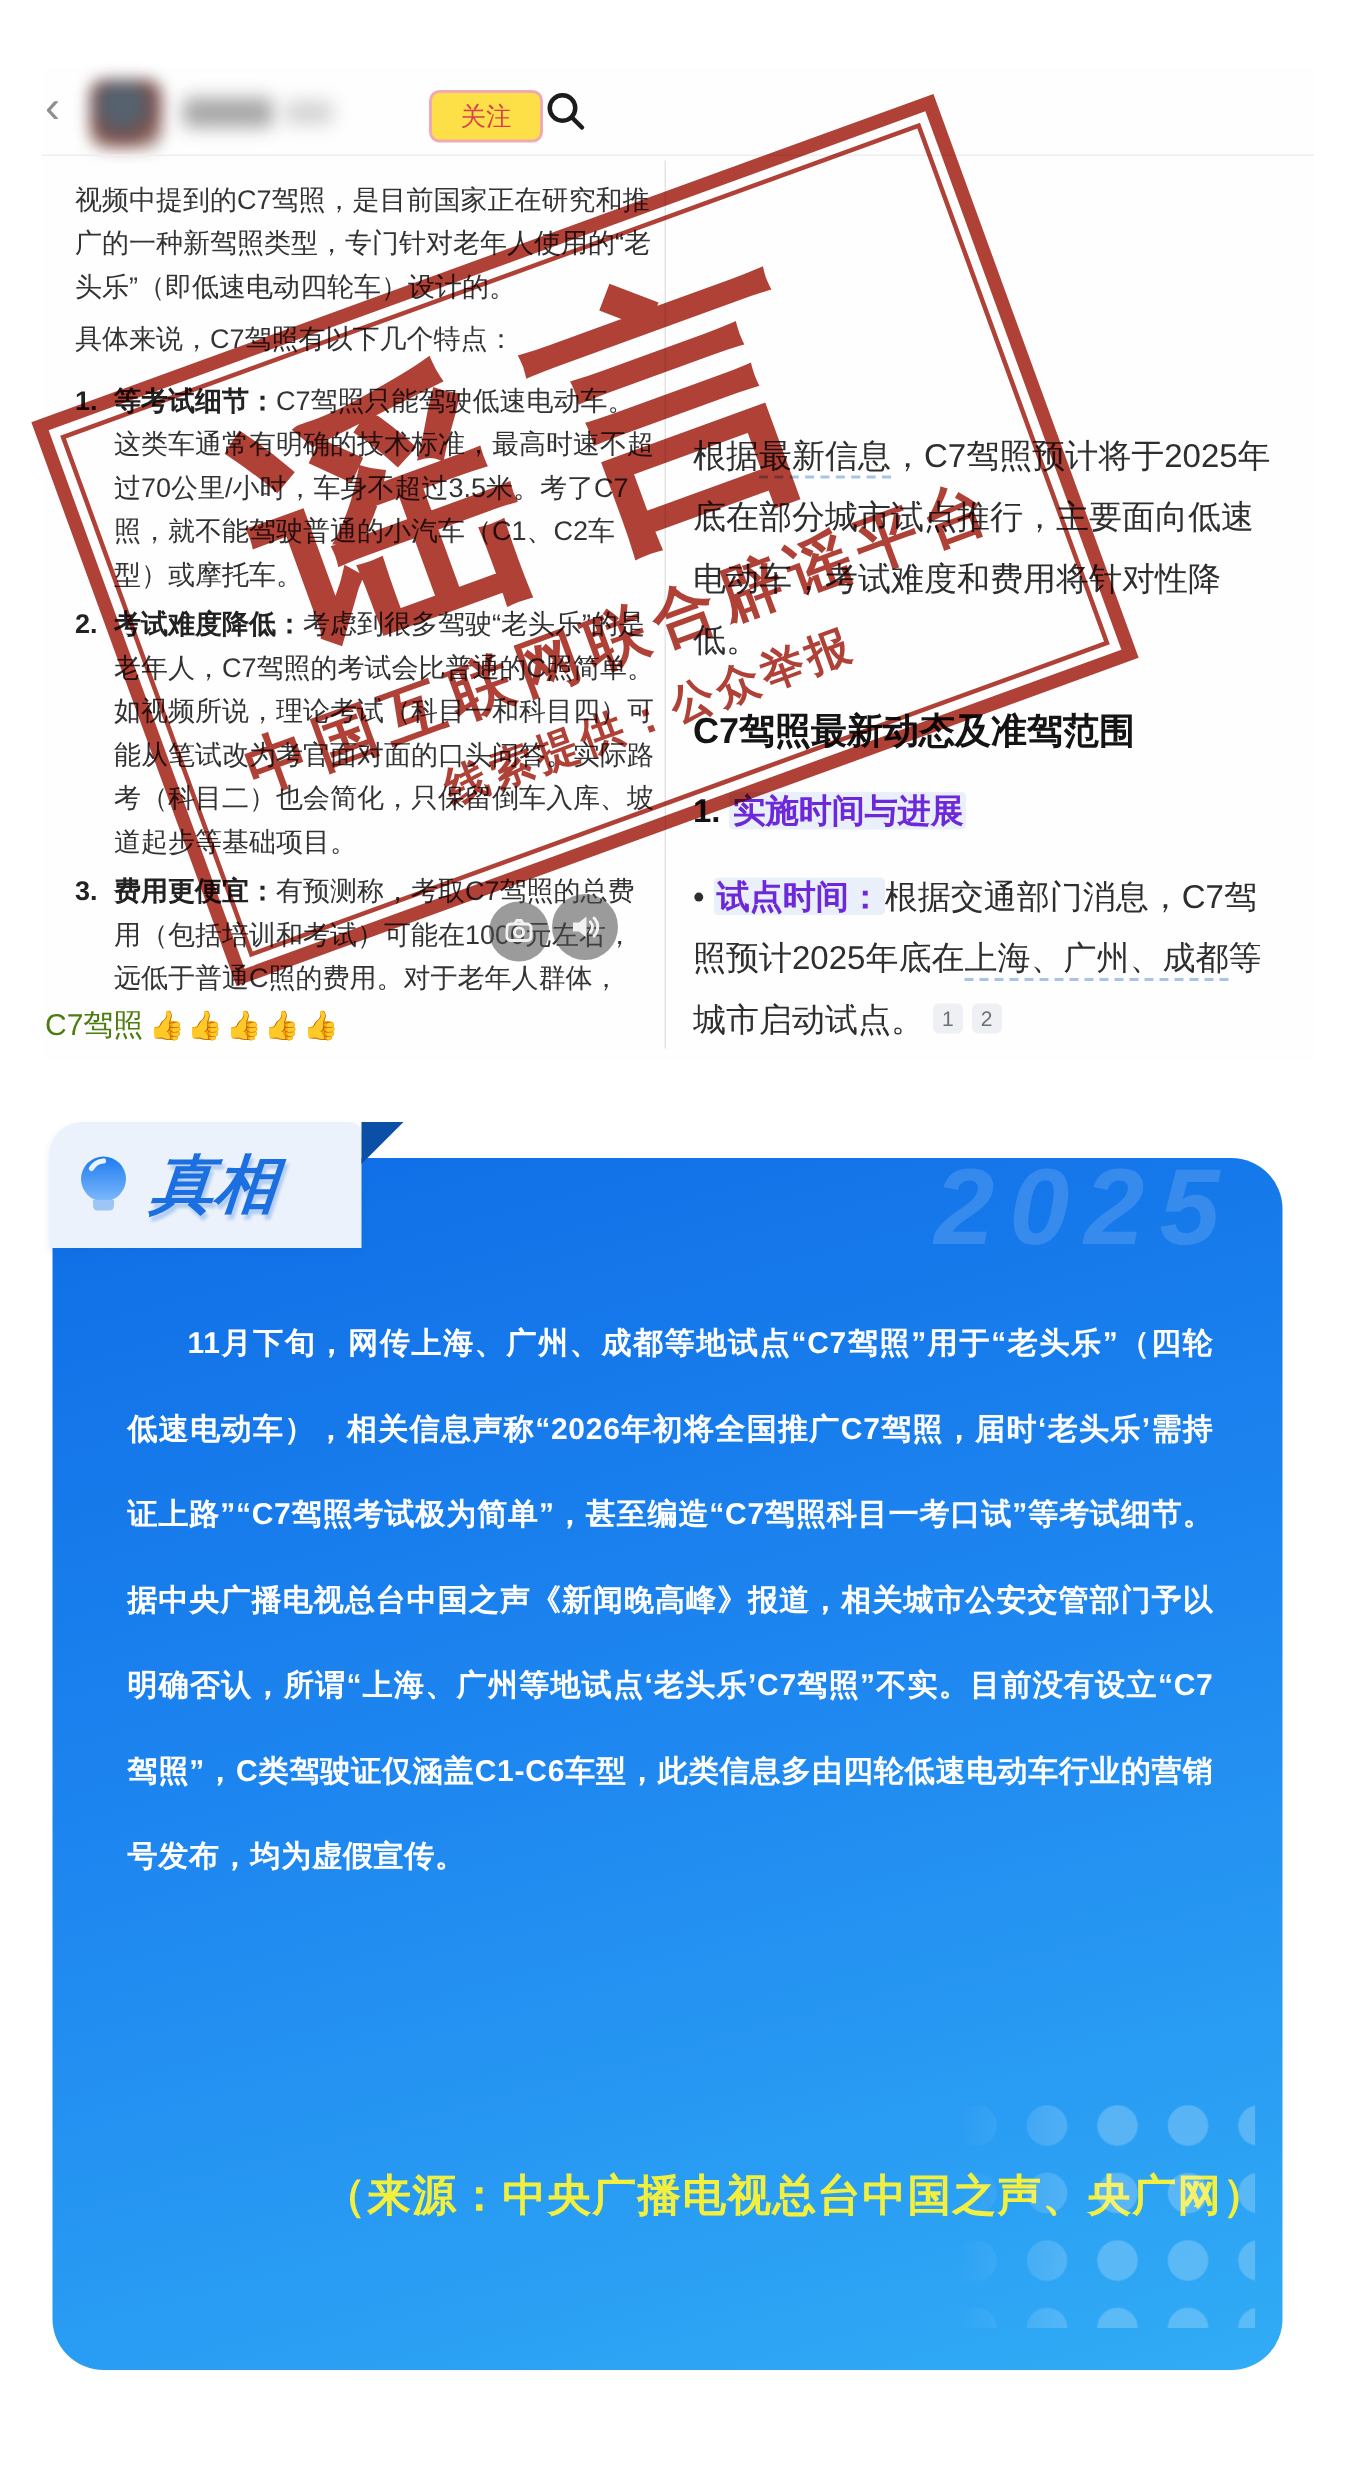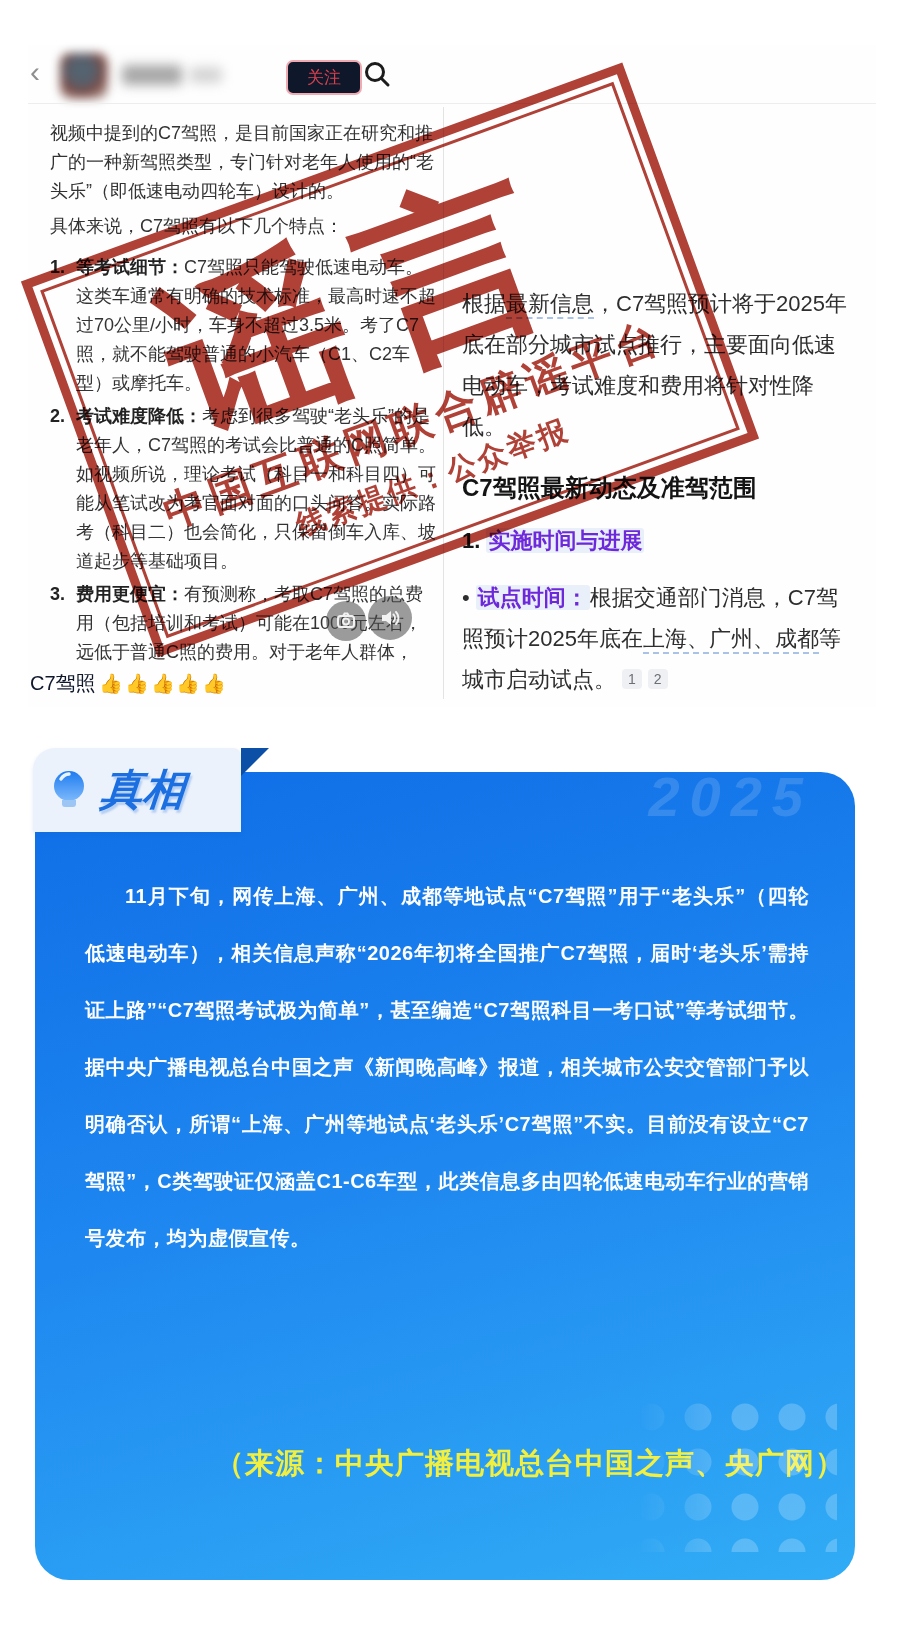--- a/index.html
+++ b/index.html
@@ -19,7 +19,7 @@
   .name-blur2{position:absolute;left:162px;top:16px;width:32px;height:16px;background:#aaa;
     filter:blur(6px);opacity:.5;border-radius:4px;}
   .follow-btn{position:absolute;left:258px;top:9px;width:72px;height:31px;border:2px solid #f0aab2;
-    border-radius:7px;color:#d8414e;font-size:17px;line-height:31px;text-align:center;background:#0f172a;}
+    border-radius:7px;color:#d8414e;font-size:17px;line-height:31px;text-align:center;background:#fde047;}
   .search{position:absolute;left:334px;top:8px;width:30px;height:30px;}
   .shot-divider{position:absolute;top:58px;left:0;right:0;height:1px;background:#ededed;}
   .col-divider{position:absolute;left:415px;top:62px;height:592px;width:1px;background:#e3e3e3;}

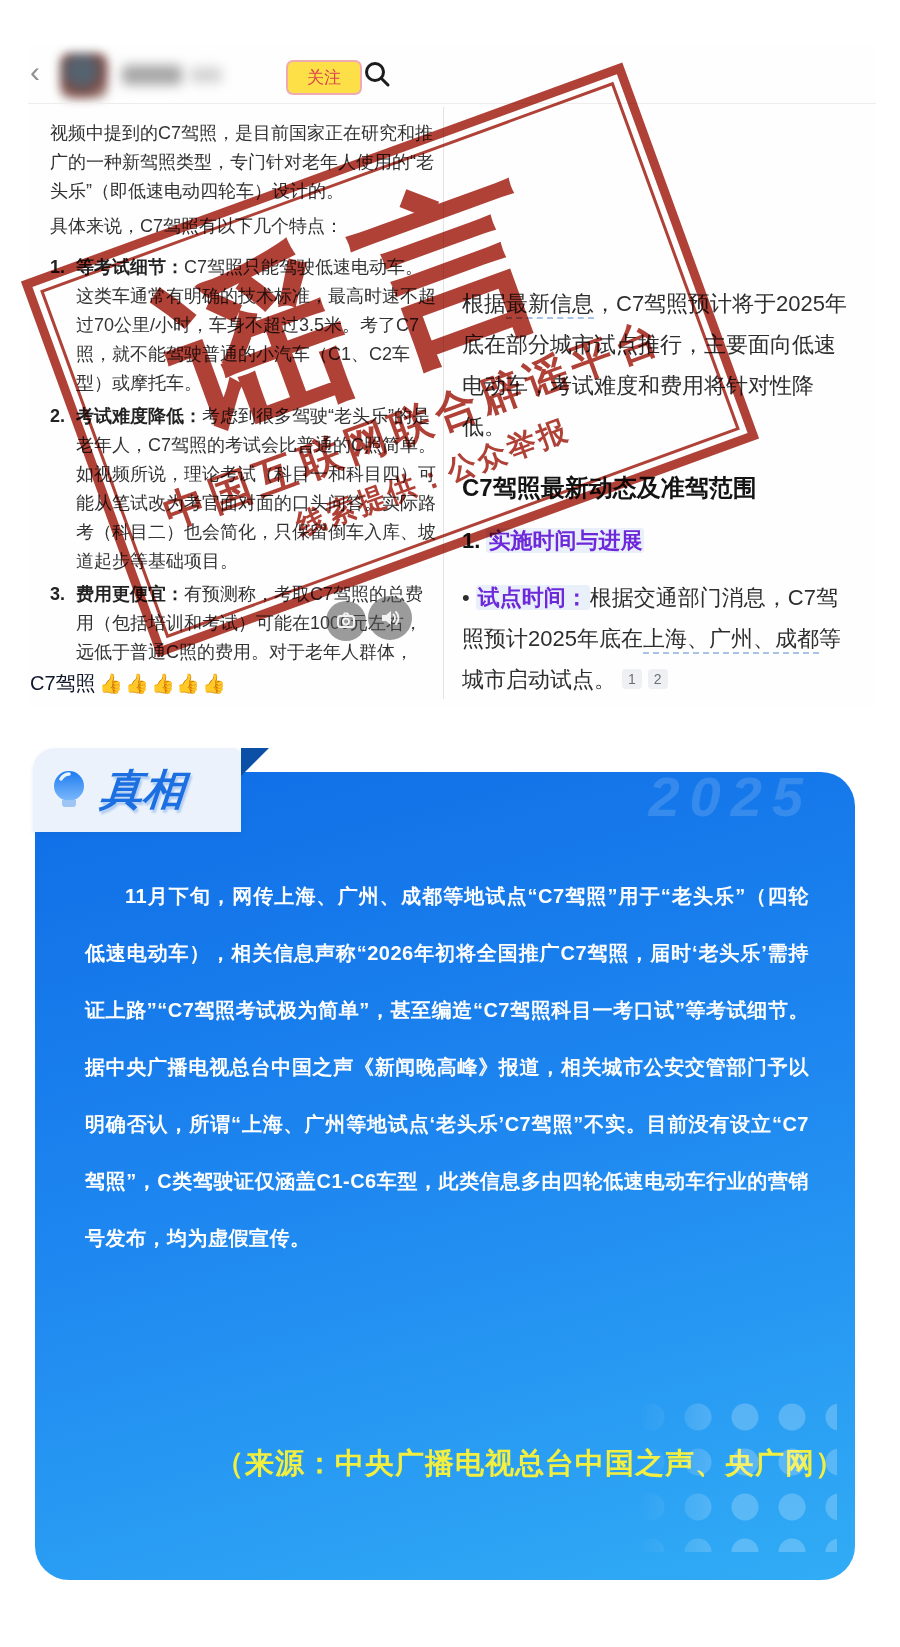--- a/index.html
+++ b/index.html
@@ -31,7 +31,7 @@
   .item{position:relative;padding-left:26px;margin-top:4px;}
   .item-num{position:absolute;left:0;top:0;font-weight:700;color:#222;}
   .item-title{font-weight:700;color:#222;}
-  .shot-footer{position:absolute;left:2px;top:625px;font-size:20px;color:#0f172a;}
+  .shot-footer{position:absolute;left:2px;top:625px;font-size:20px;color:#4d7c0f;}
   .thumbs{font-size:19px;letter-spacing:2px;margin-left:4px;}
 
   .col-right{position:absolute;left:434px;top:74px;width:392px;color:#2e2e2e;}

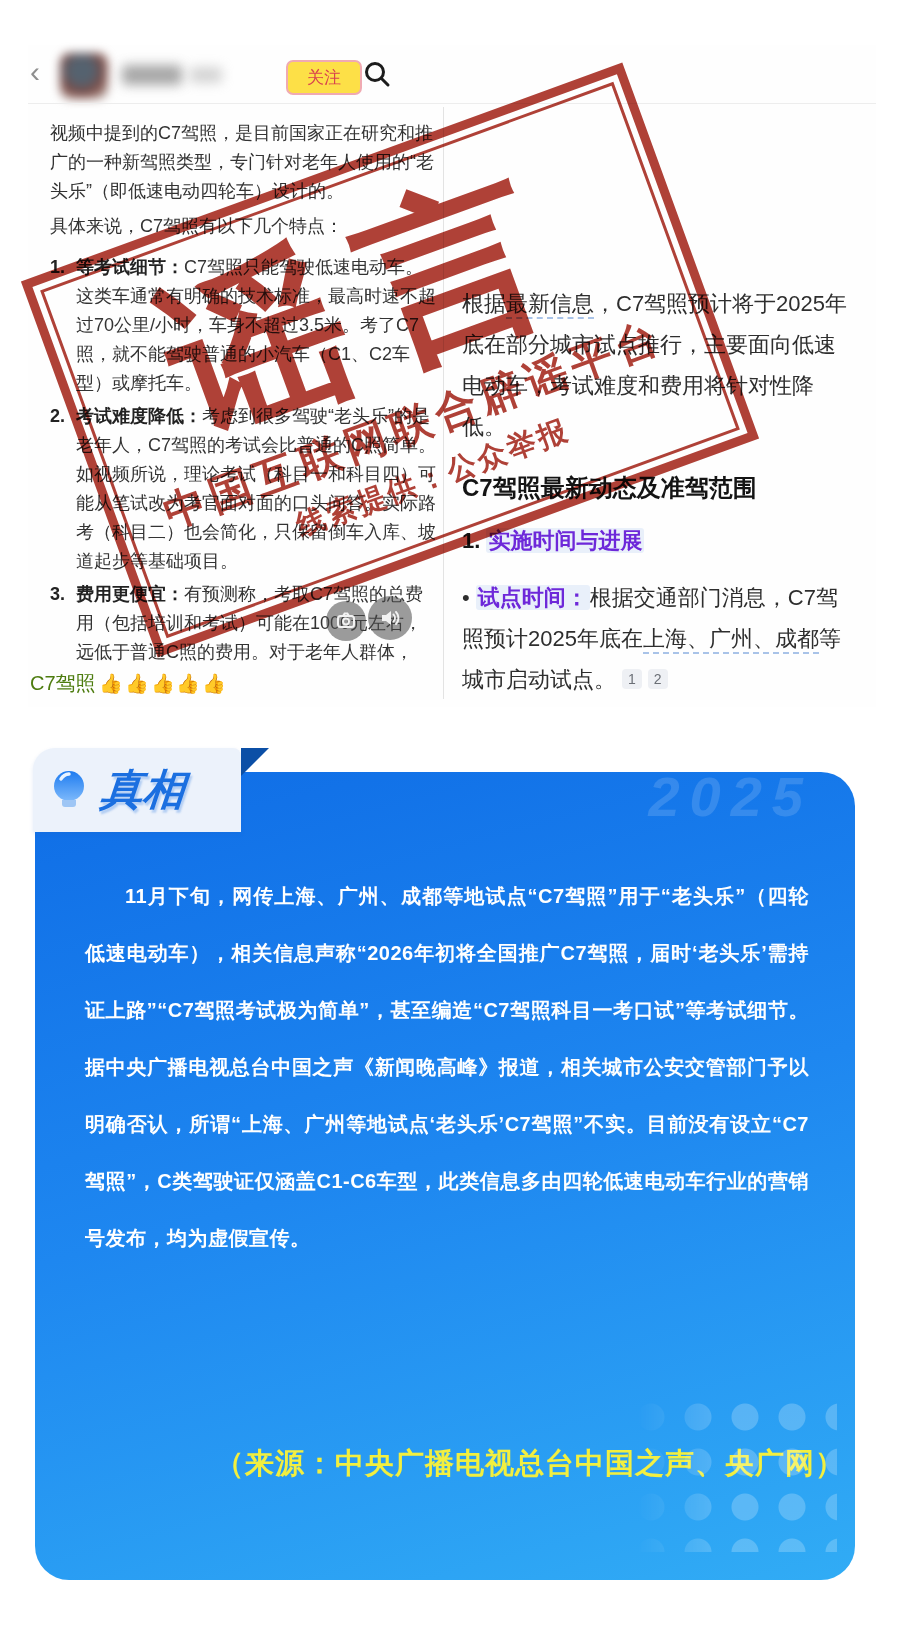--- a/index.html
+++ b/index.html
@@ -69,7 +69,7 @@
     transform:skewX(-5deg);text-shadow:2px 3px 2px rgba(27,111,224,.28);}
   .truth-card{position:absolute;left:35px;top:772px;width:820px;height:808px;border-radius:34px;
     background:linear-gradient(165deg,#0f6de6 0%,#1e87f0 48%,#31acf5 100%);overflow:hidden;z-index:5;}
-  .watermark{position:absolute;top:-8px;right:42px;font-size:56px;font-weight:800;font-style:italic;
+  .watermark{position:absolute;top:-8px;right:32px;font-size:72px;font-weight:800;font-style:italic;
     color:rgba(255,255,255,.14);letter-spacing:10px;}
   .card-body{position:absolute;left:50px;right:46px;top:96px;font-size:20px;font-weight:700;
     color:#ffffff;line-height:57px;text-align:justify;text-indent:2em;letter-spacing:.5px;margin:0;}

